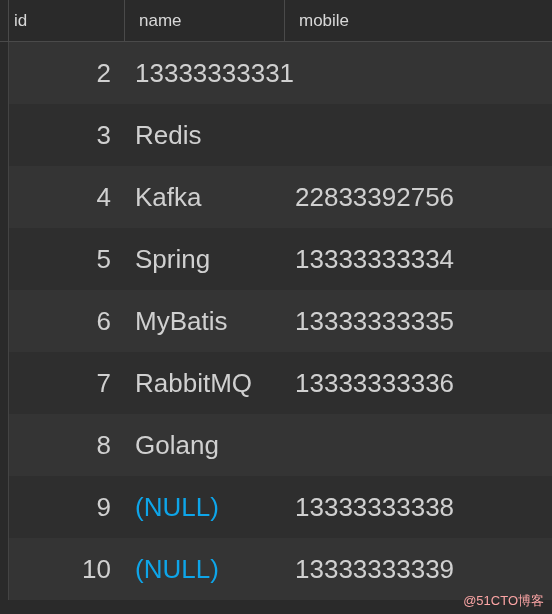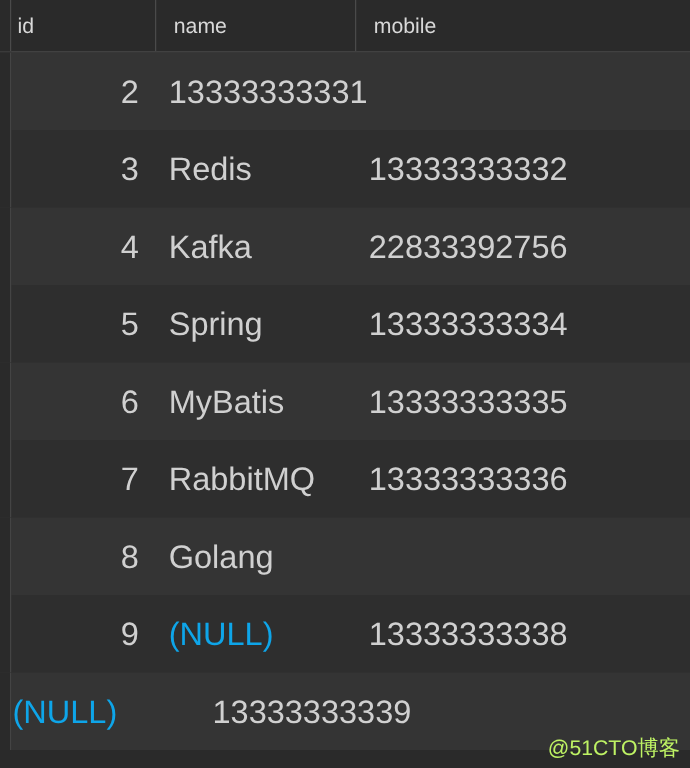--- a/index.html
+++ b/index.html
@@ -88,7 +88,6 @@
       <div class="data-row">
         <div class="cell col-id">3</div>
         <div class="cell col-name">Redis</div>
-        <div class="cell col-mob">13333333332</div>
       </div>
       <div class="data-row">
         <div class="cell col-id">4</div>

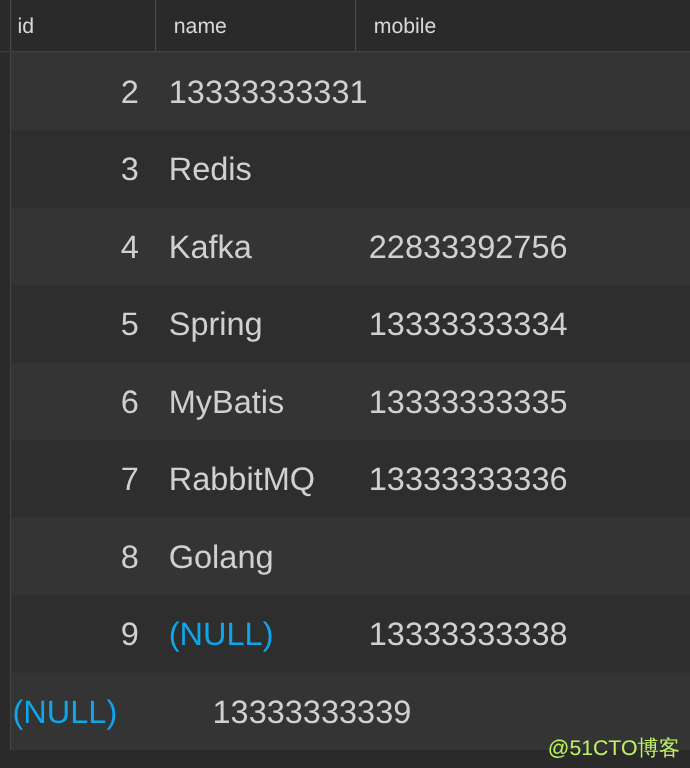--- a/index.html
+++ b/index.html
@@ -119,6 +119,7 @@
         <div class="cell col-mob">13333333338</div>
       </div>
       <div class="data-row">
+        <div class="cell col-id">10</div>
         <div class="cell col-name nullval">(NULL)</div>
         <div class="cell col-mob">13333333339</div>
       </div>

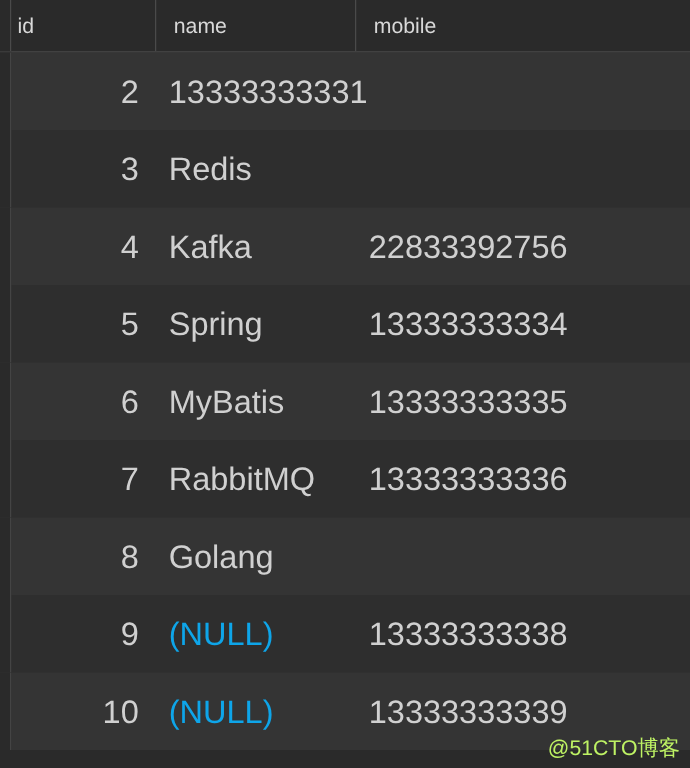--- a/index.html
+++ b/index.html
@@ -65,8 +65,8 @@
     position:absolute;
     right:8px; bottom:4px;
     font-family:-apple-system,Arial,sans-serif;
-    font-size:17px;
-    color:#bef264;
+    font-size:13px;
+    color:#fca5a5;
   }
 </style>
 </head>

